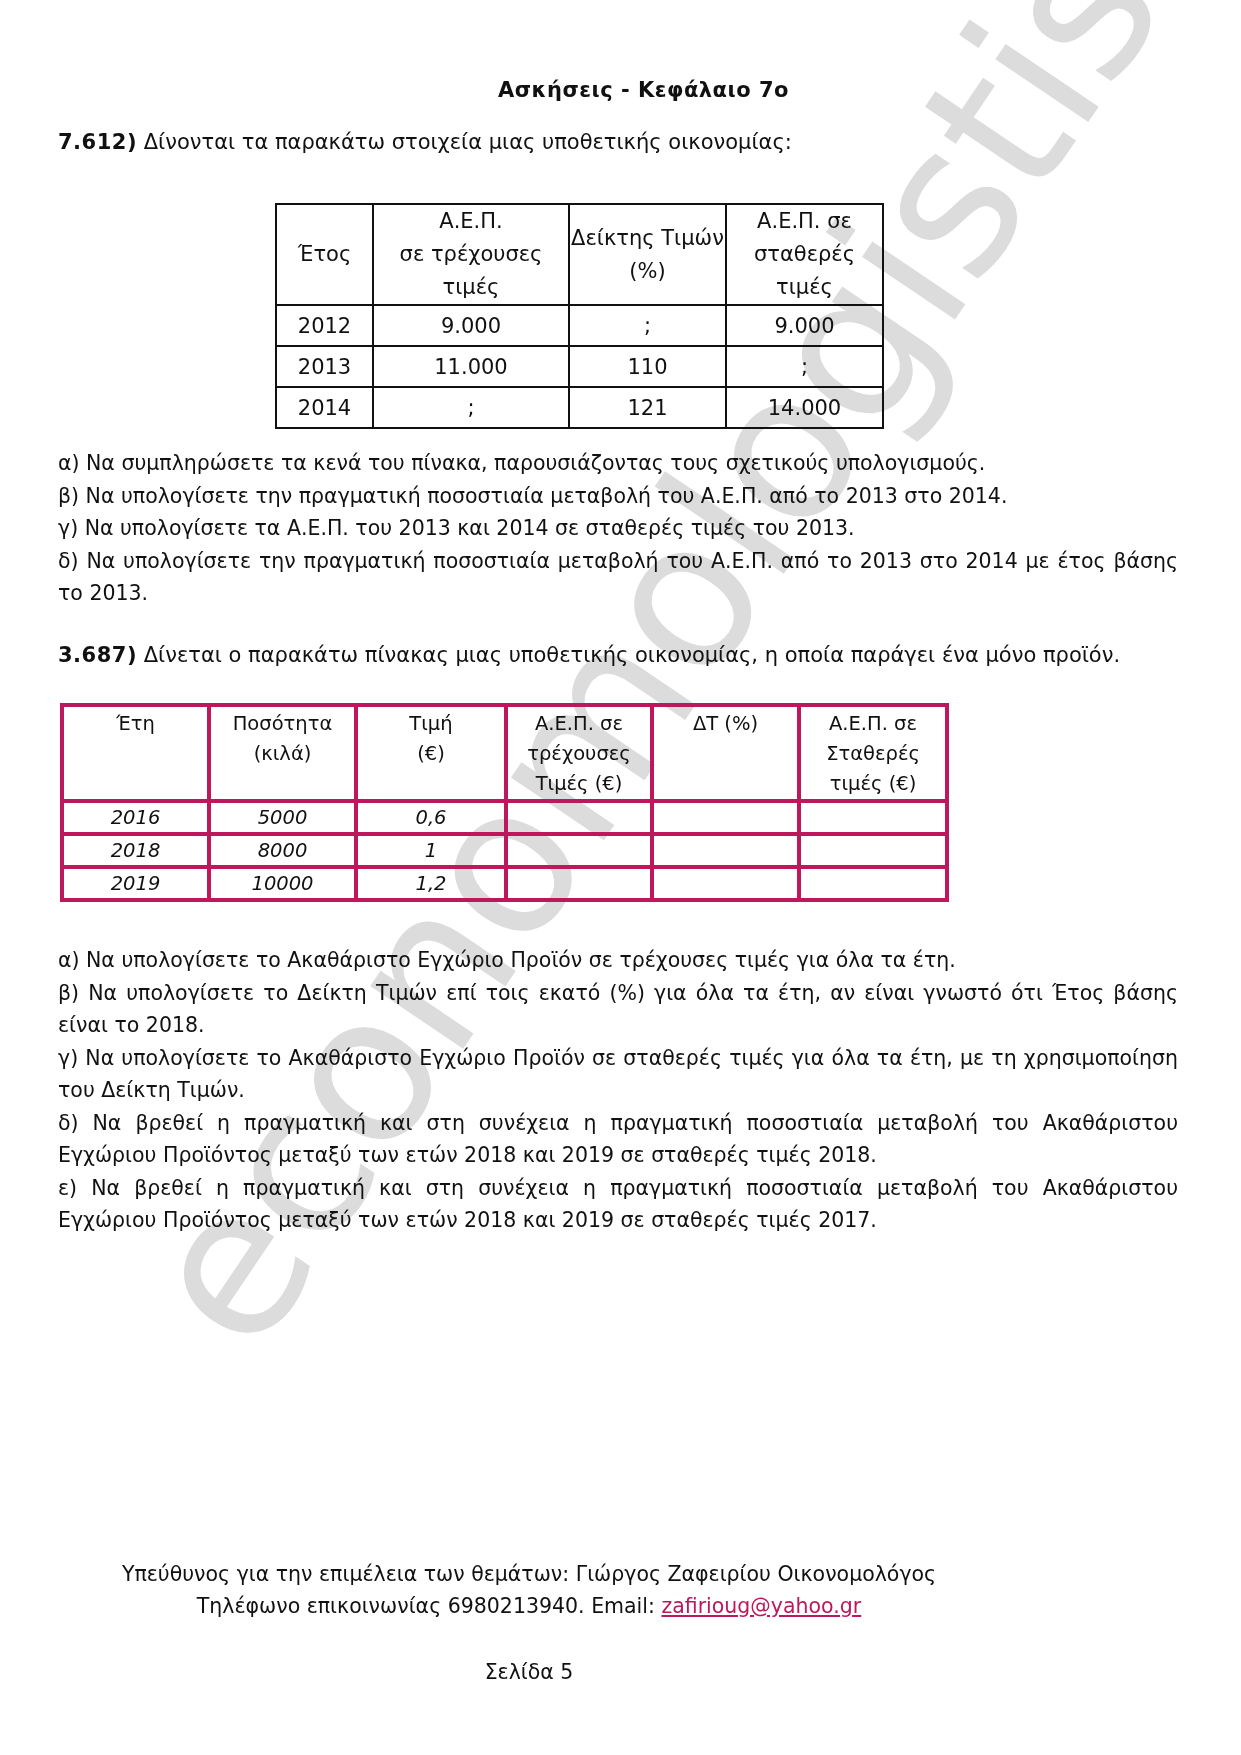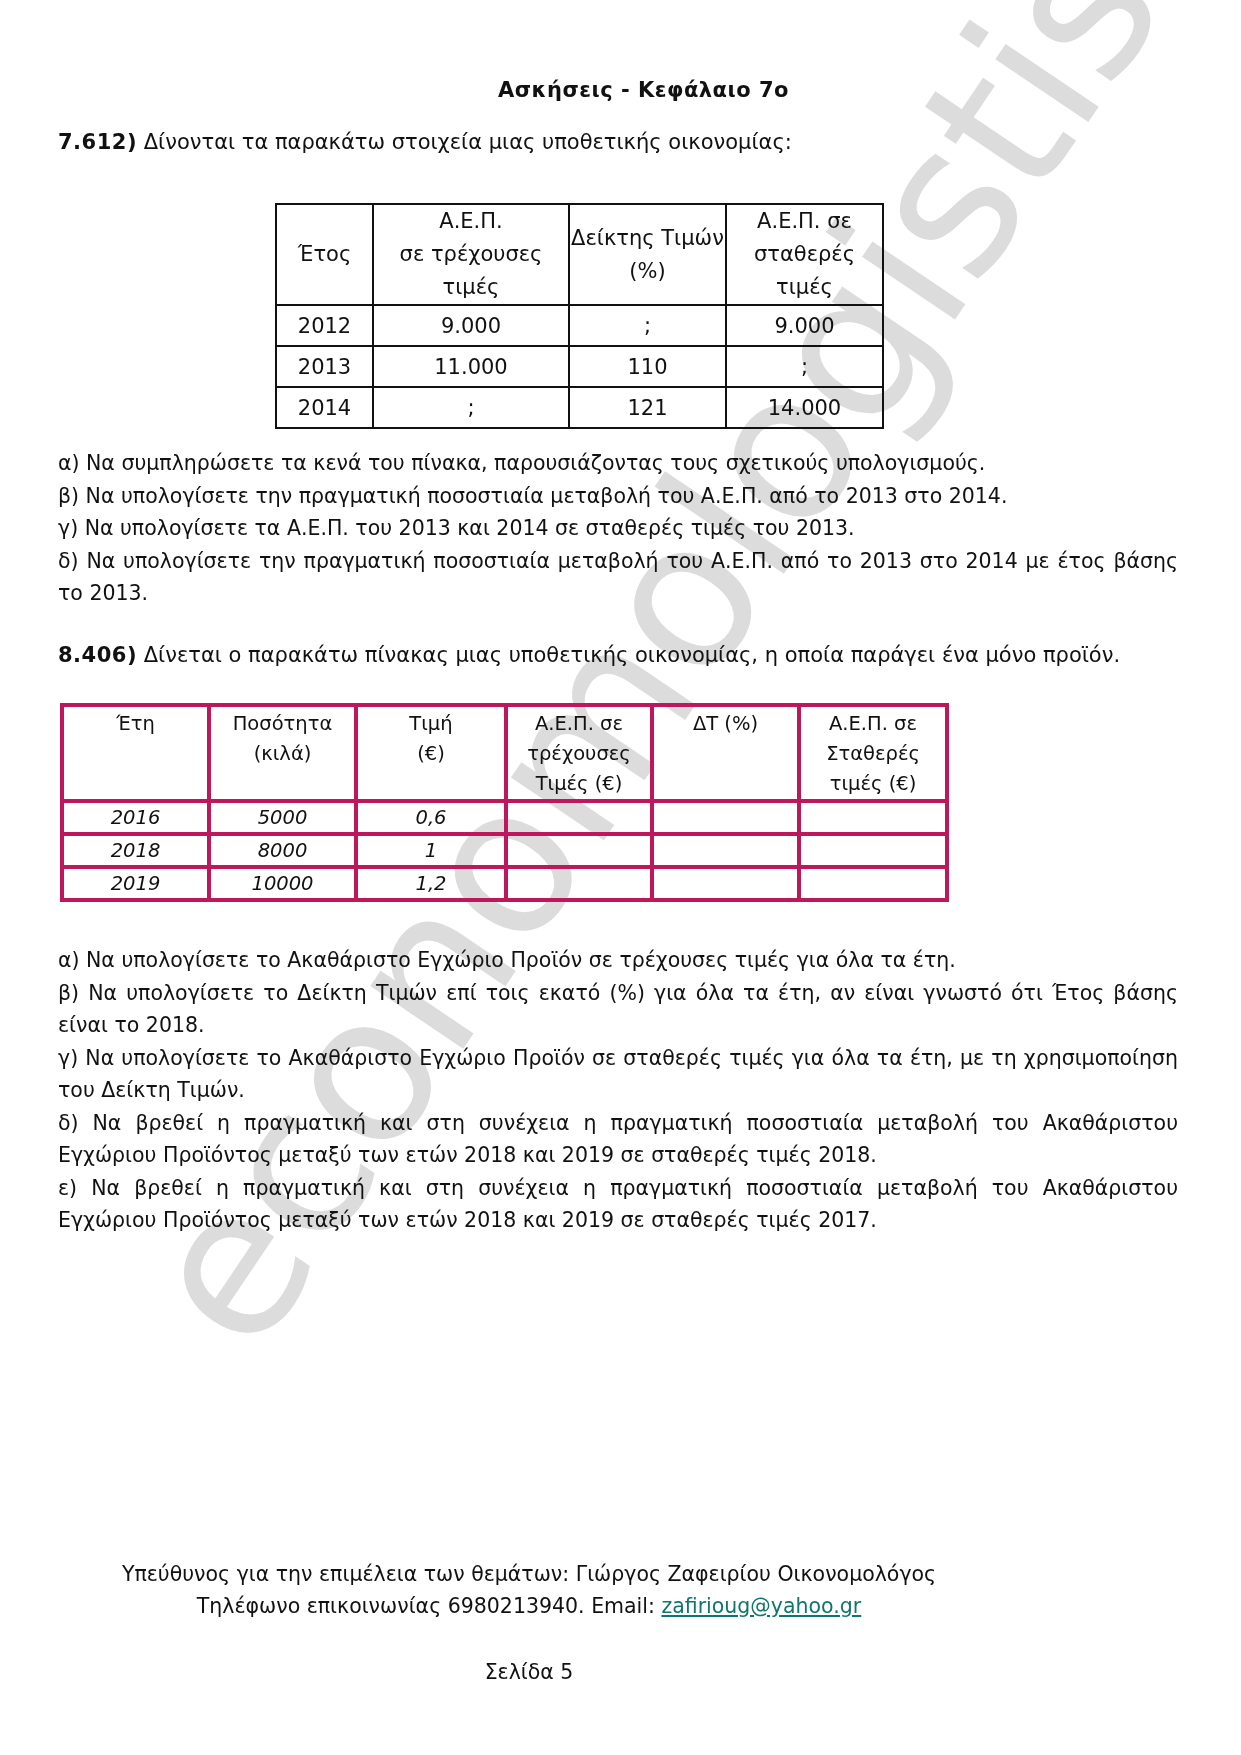--- a/index.html
+++ b/index.html
@@ -182,7 +182,7 @@
   </div>
 
   <div class="ex-heading" style="top:643px;">
-    <span class="num">8.406)</span>
+    <span class="num">3.687)</span>
     <span>Δίνεται ο παρακάτω πίνακας μιας υποθετικής οικονομίας, η οποία παράγει ένα μόνο προϊόν.</span>
   </div>
 

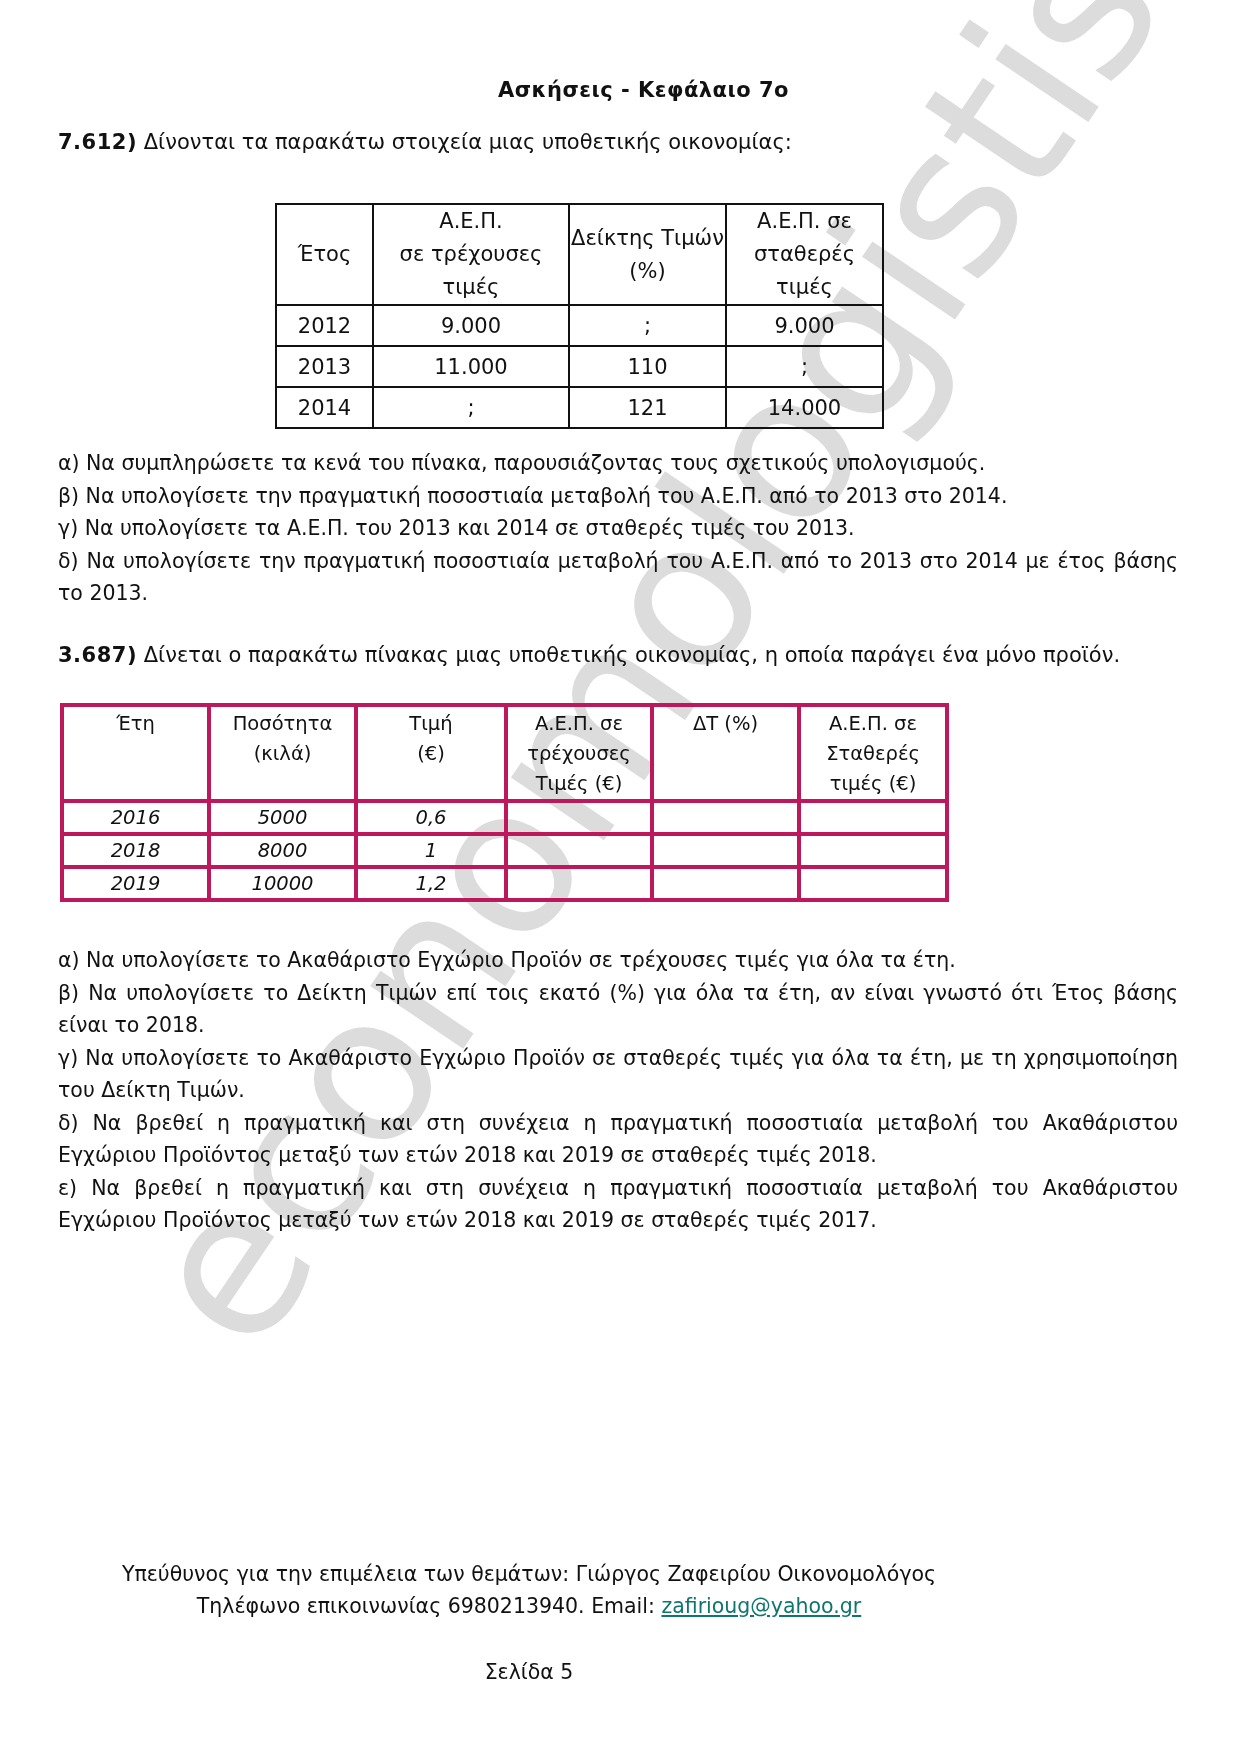--- a/index.html
+++ b/index.html
@@ -119,7 +119,7 @@
       font-size: 20.5px;
     }
     .email {
-      color: #0f766e;
+      color: #be185d;
       text-decoration: underline;
     }
   </style>

